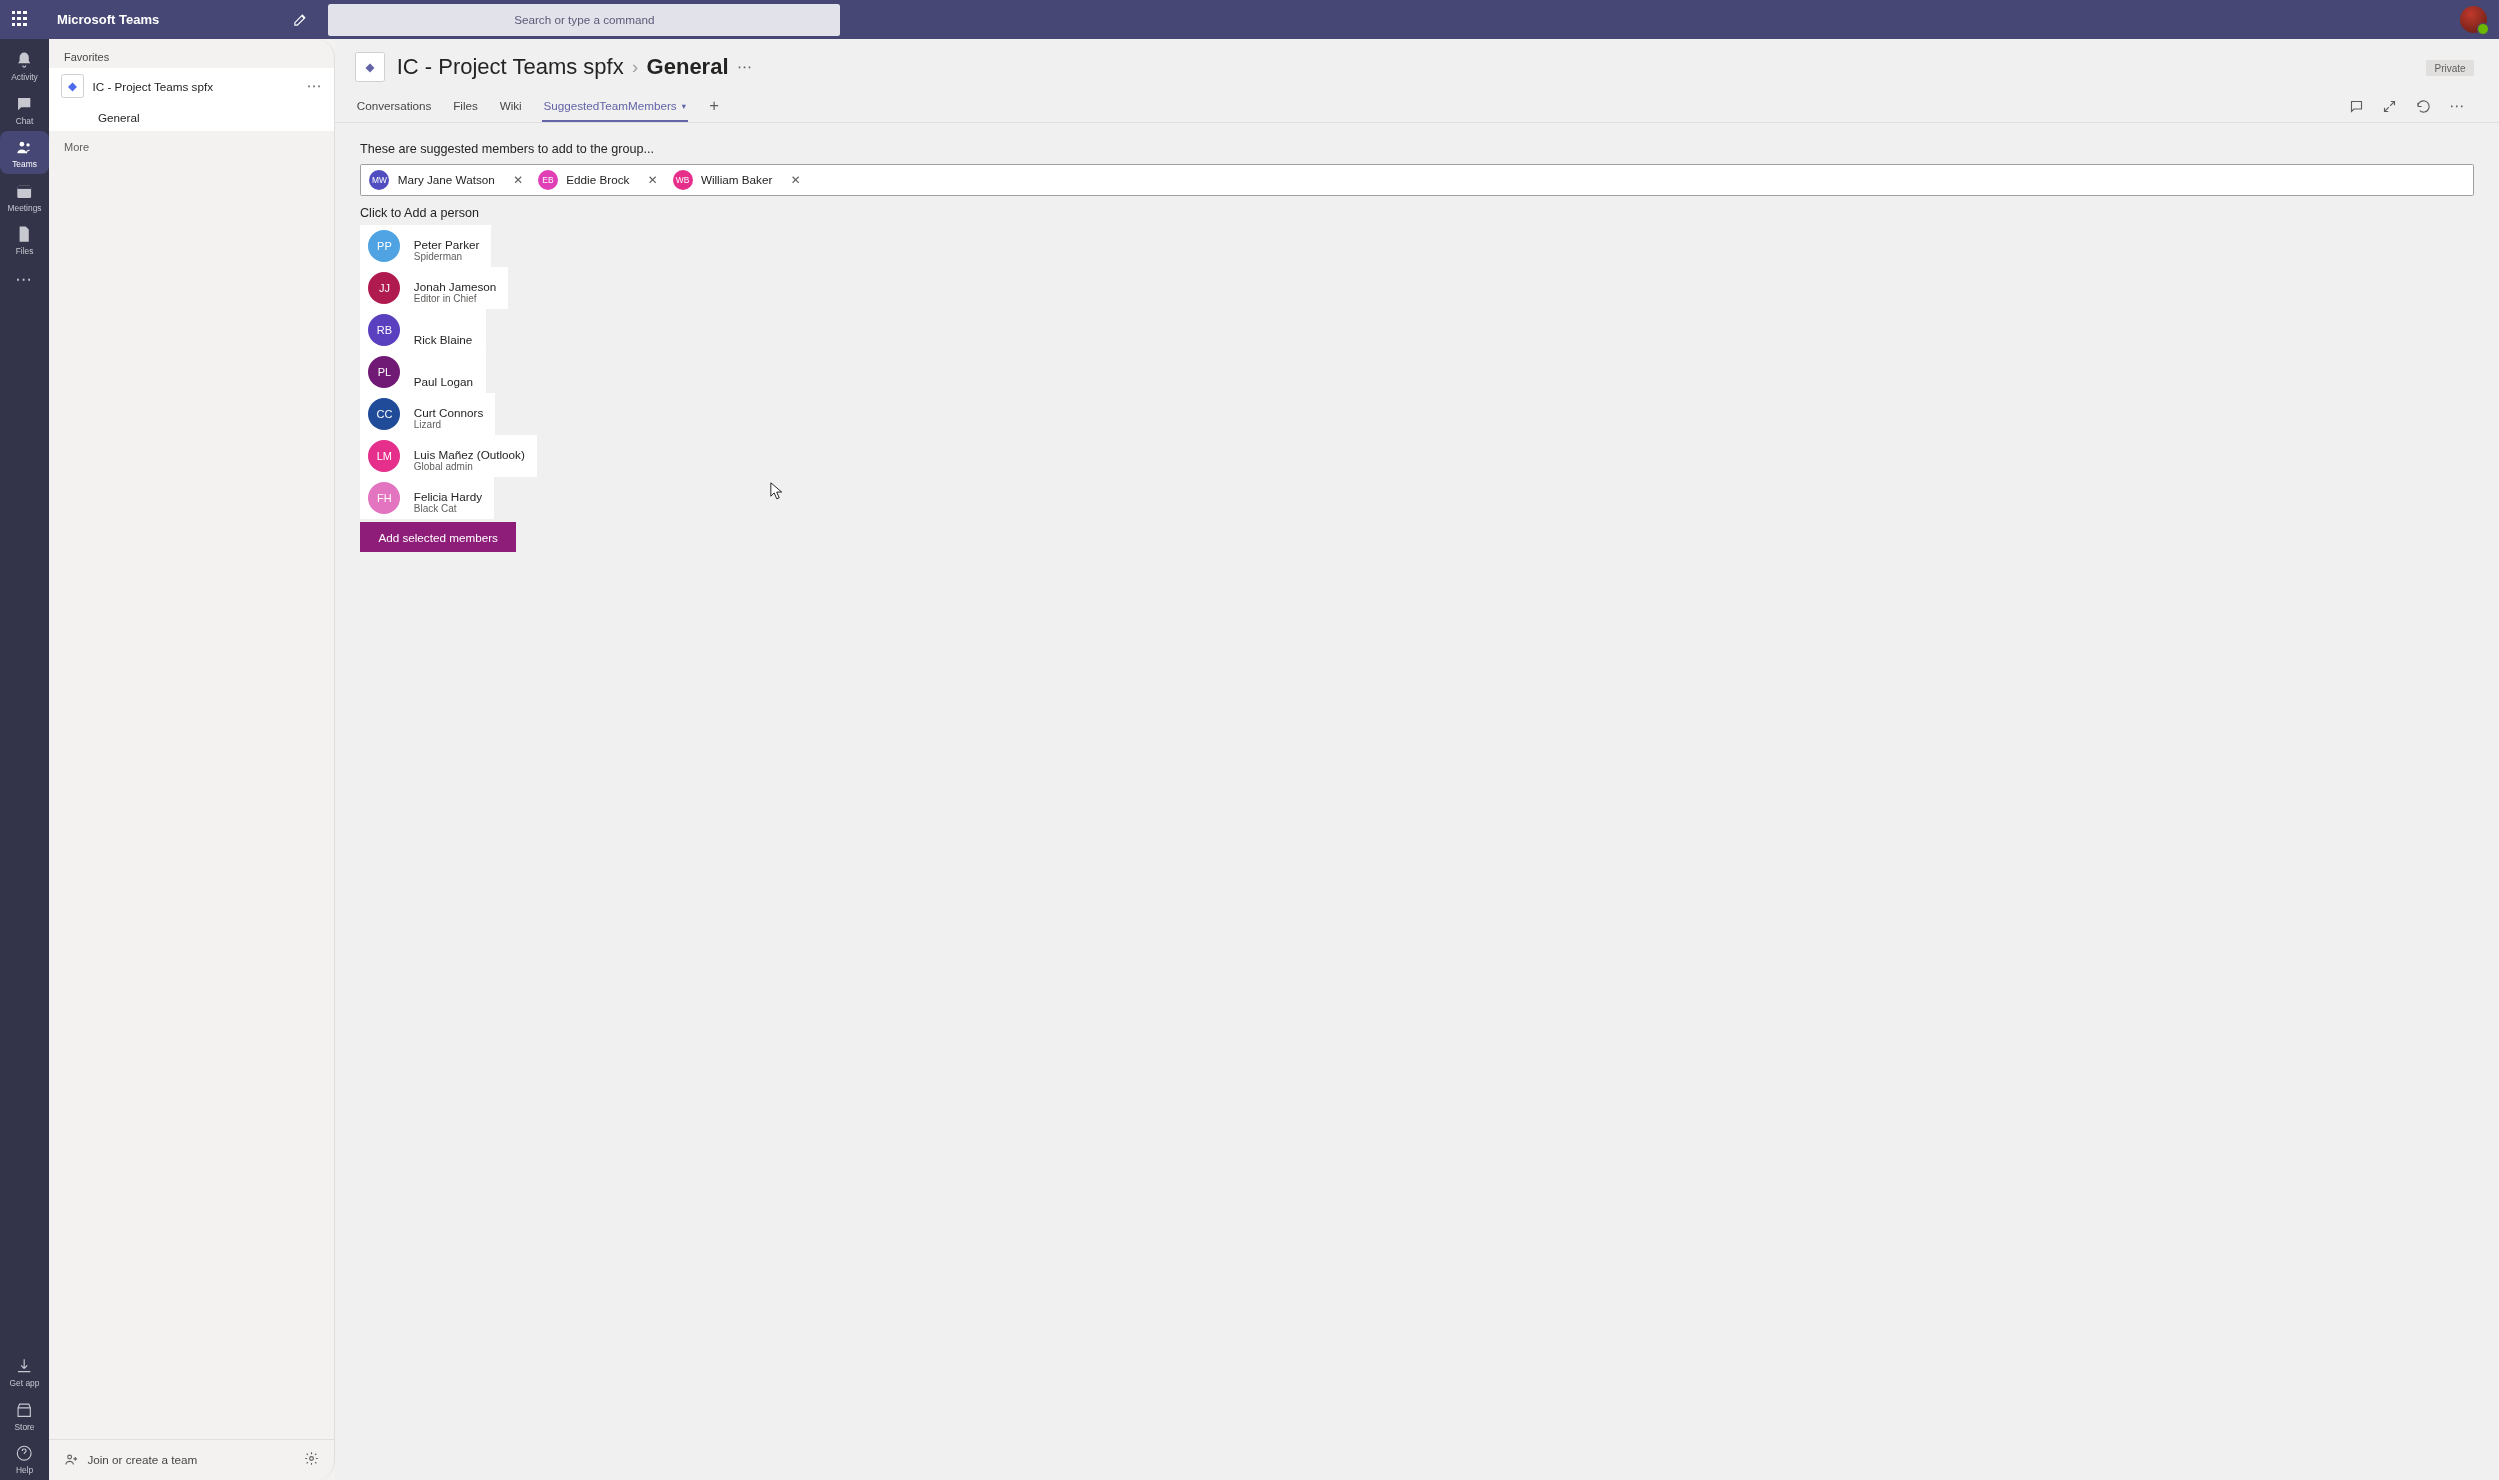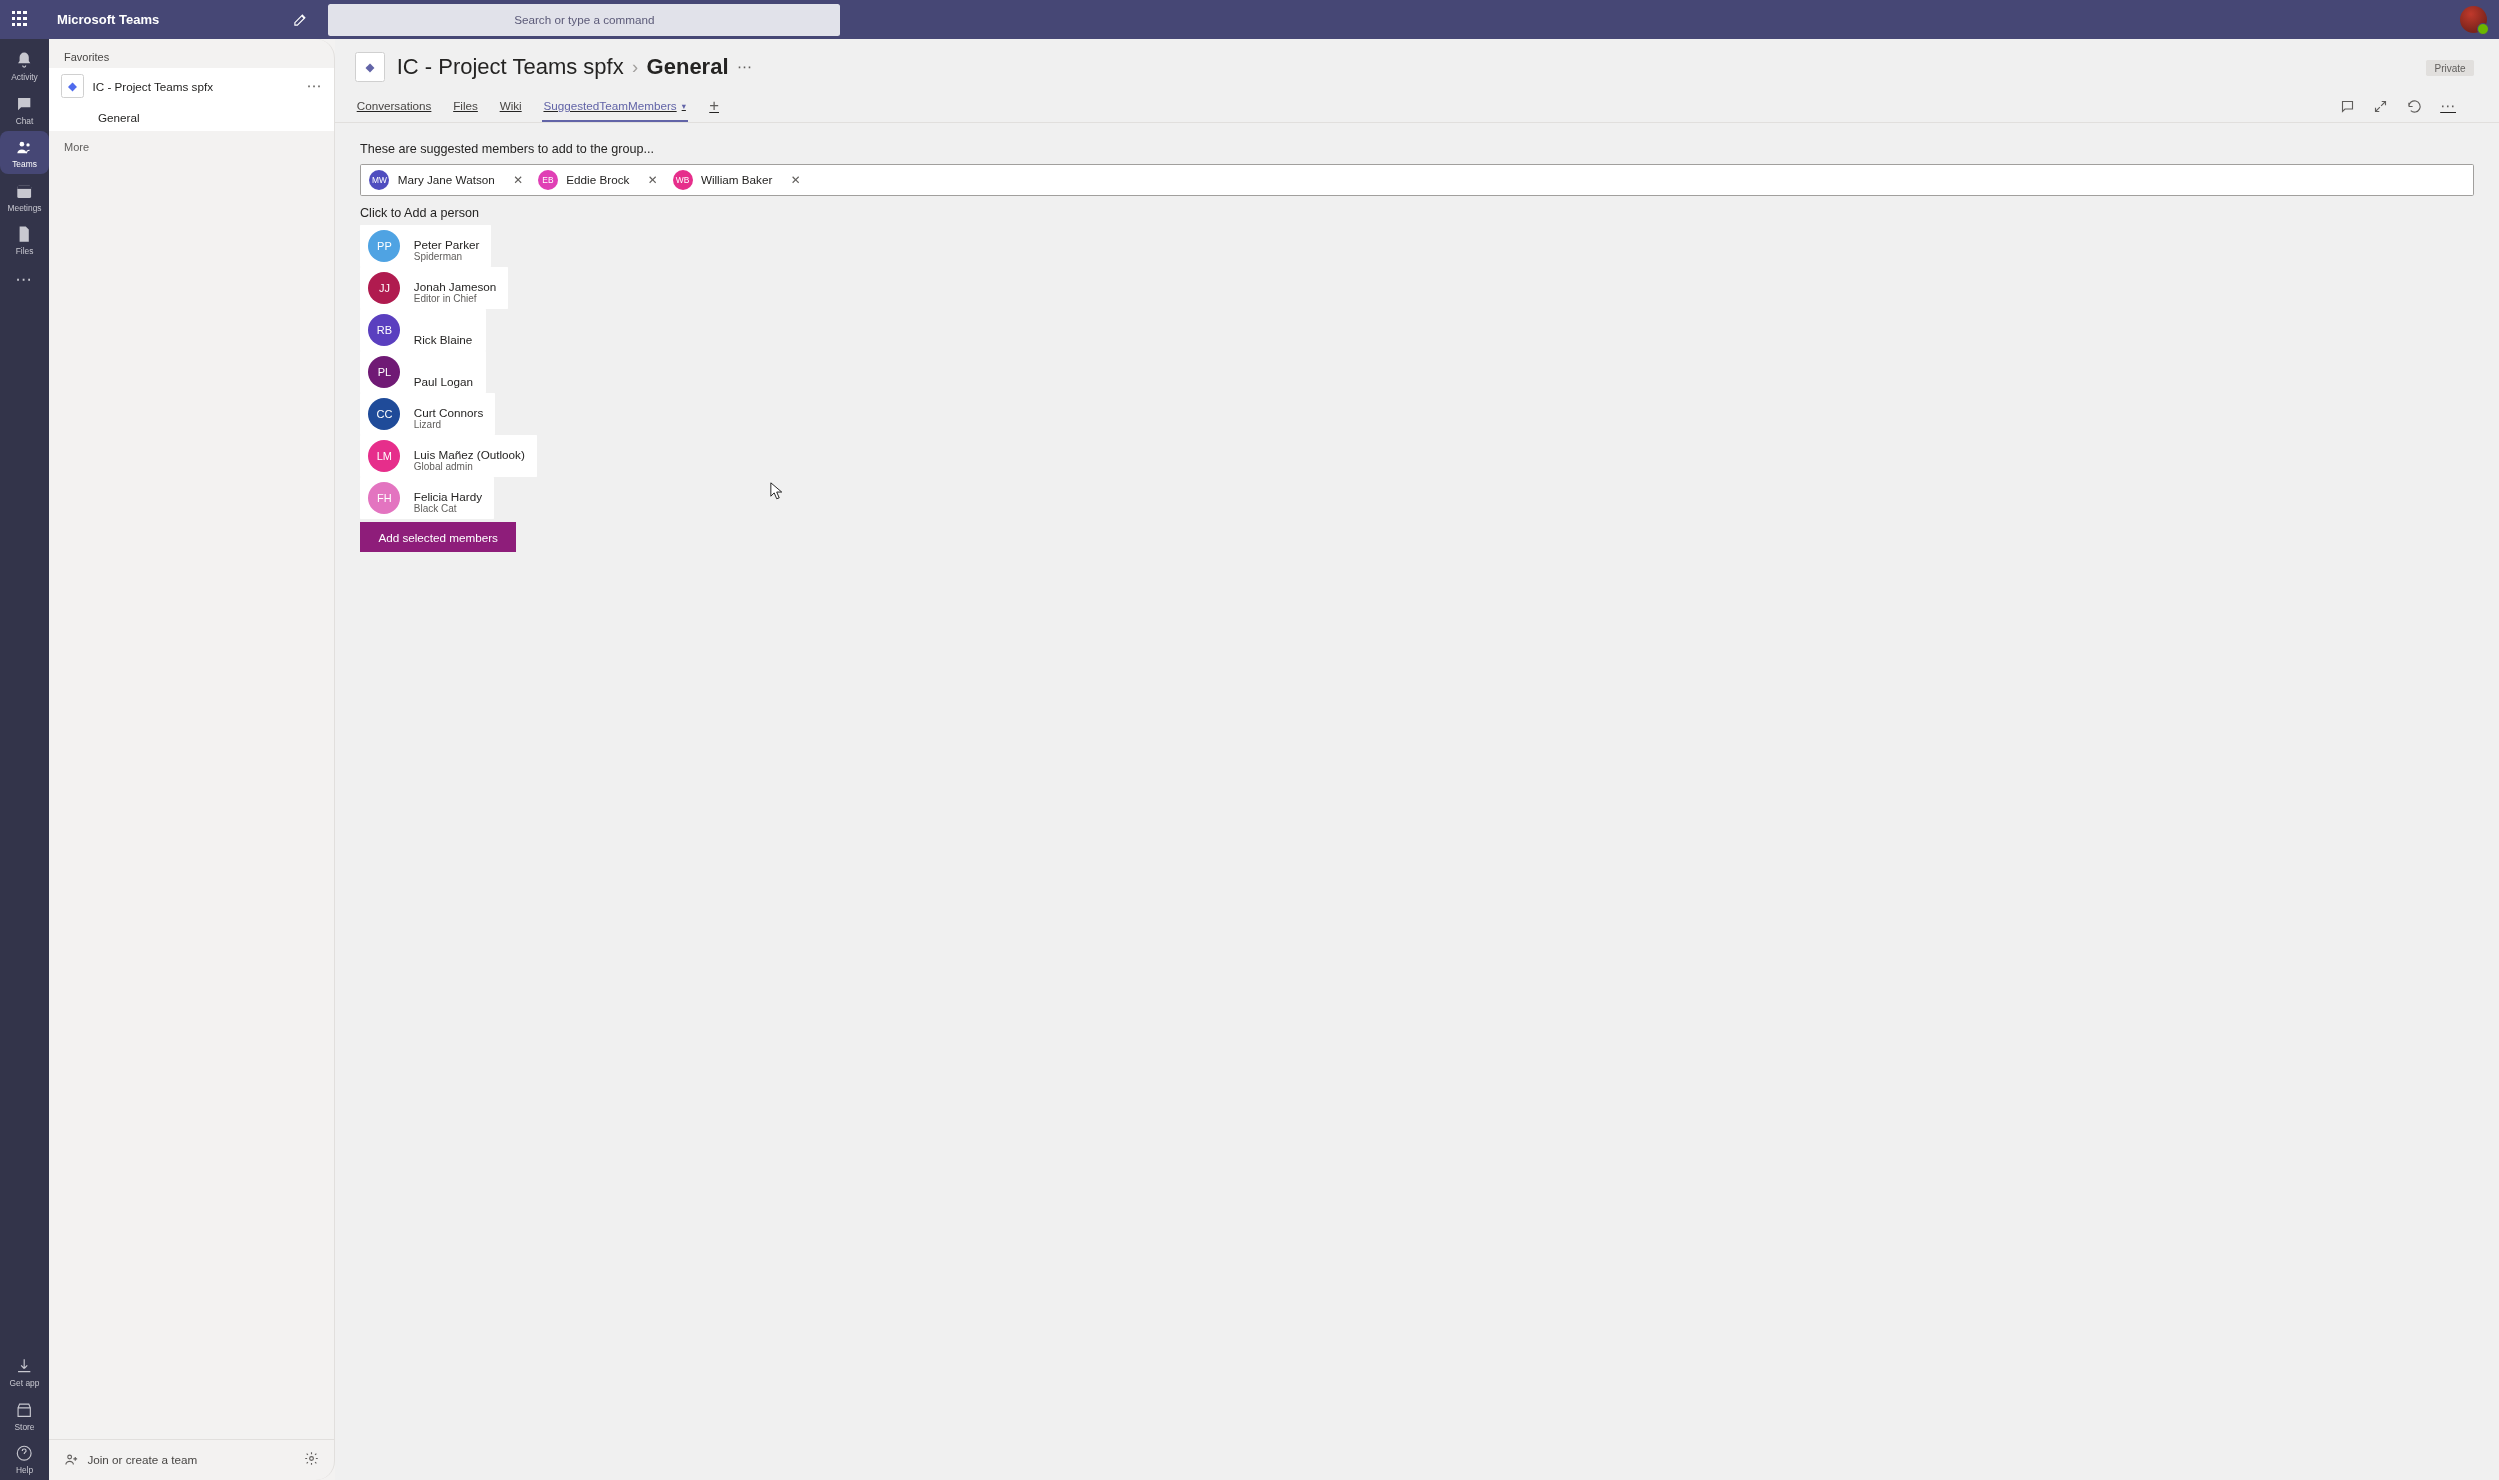--- a/index.html
+++ b/index.html
@@ -89,7 +89,7 @@
   .header-right { margin-left:auto; }
   .private-badge { background:#e1dfdd; color:#605e5c; font-size:10px; padding:2.5px 8.4px; border-radius:1.7px; }
 
-  .tabs-row { display:flex; align-items:center; padding: 0 43px 0 20px; border-bottom:0.8px solid #e1dfdd; gap:18.4px;text-decoration:underline; }
+  .tabs-row { display:flex; align-items:center; padding: 0 34px 0 20px; border-bottom:0.8px solid #e1dfdd; gap:18.4px; }
   .tab { padding: 8.4px 1.7px 10px; font-size:11.7px; color:#484644; cursor:pointer; display:flex; align-items:center; gap:5px;}
   .tab.active { color:#6264a7; border-bottom:2.5px solid #6264a7; padding-bottom:7.5px; font-weight:400;}
   .tab .chev-down { font-size:8.4px; color:#6264a7; }

